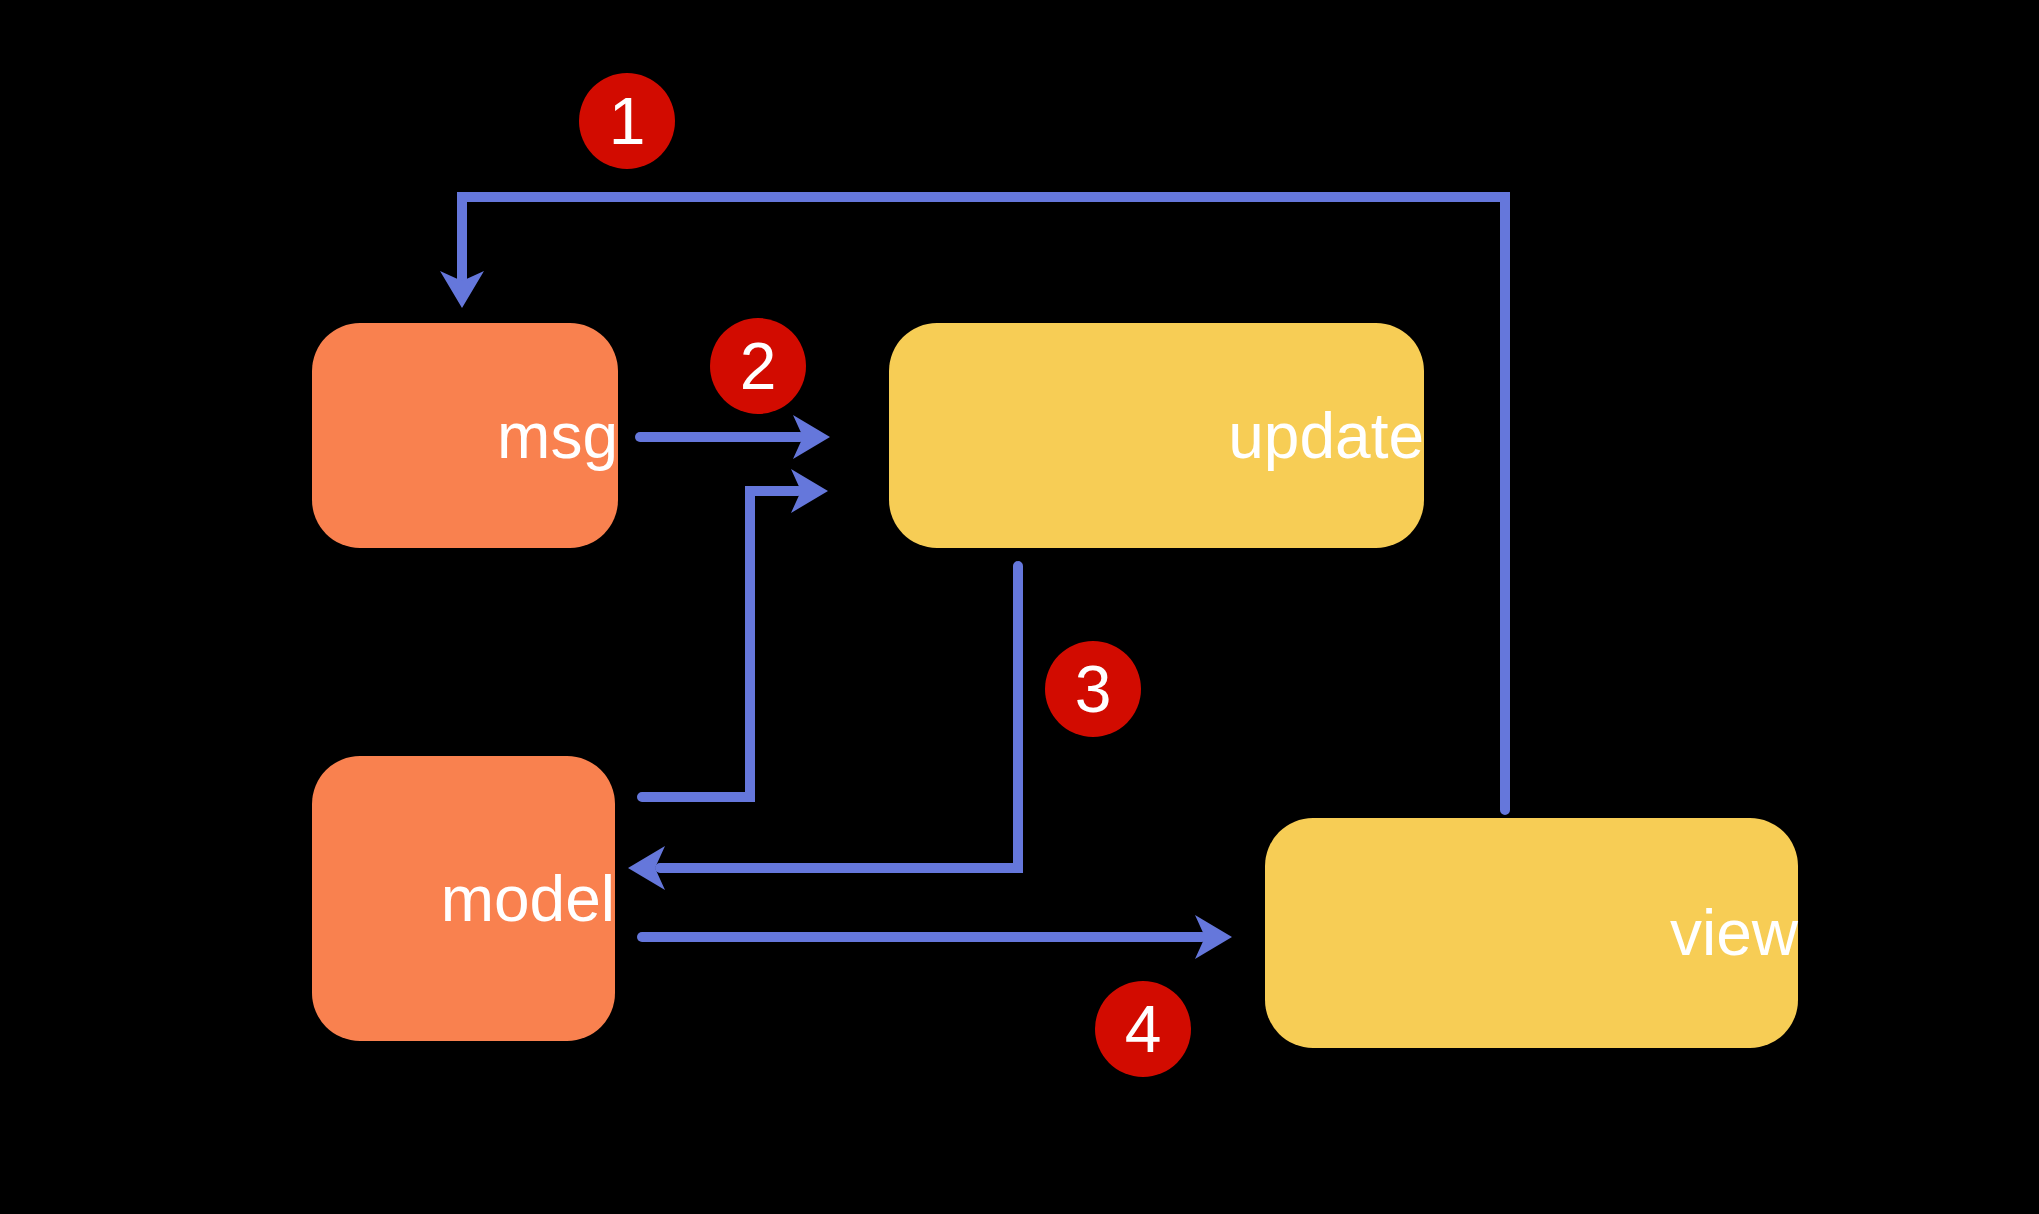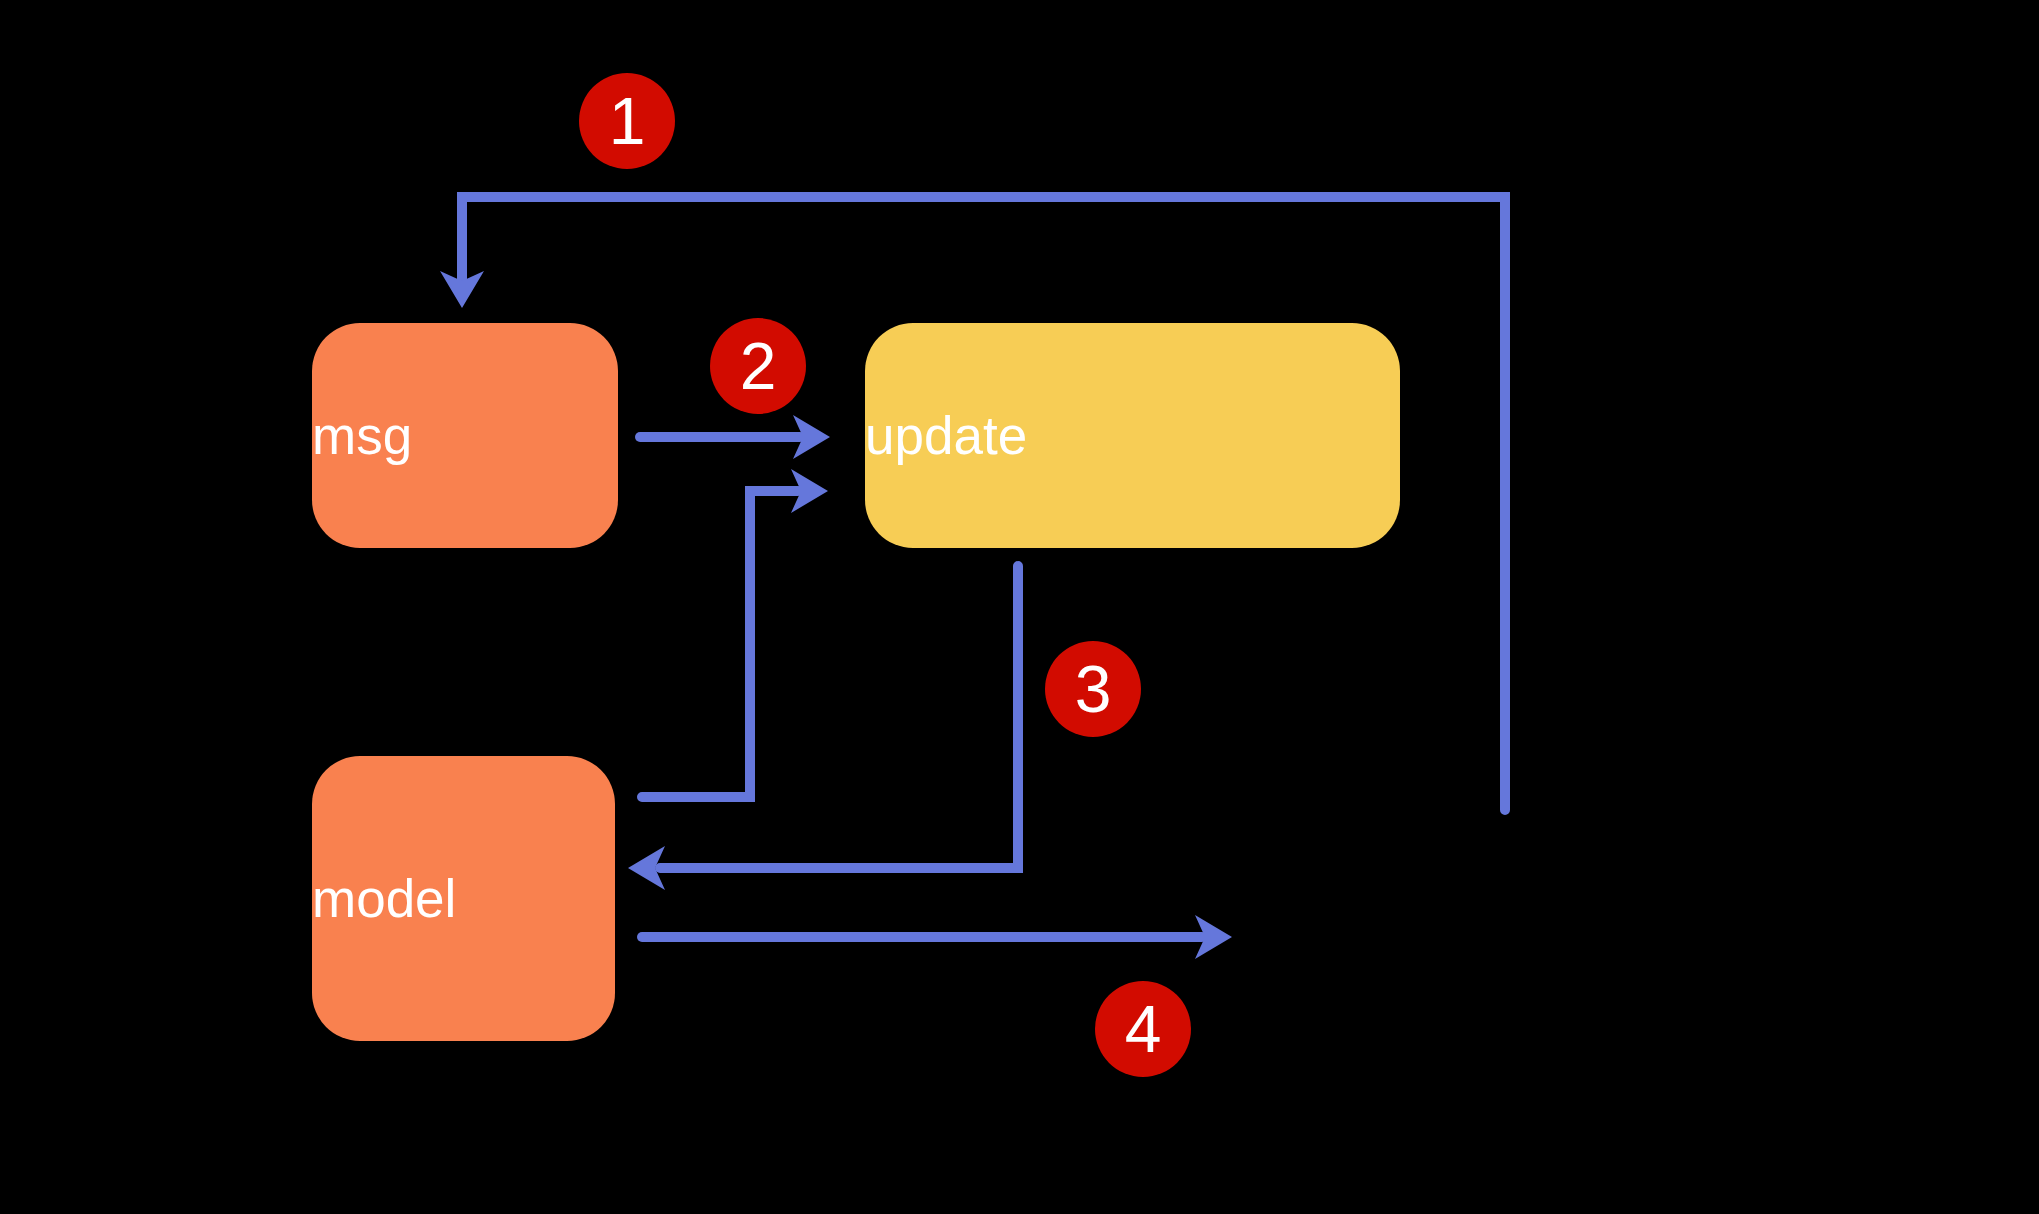--- a/index.html
+++ b/index.html
@@ -25,10 +25,10 @@
   .arrow-layer path.head{fill:var(--arrow-blue);stroke:none;}
   .node{
     position:absolute;
-    display:flex;align-items:center;justify-content:flex-start;
+    display:flex;align-items:center;justify-content:flex-end;
     border-radius:48px;
     color:var(--text-white);
-    font-size:53px;
+    font-size:64px;
     line-height:1;
     letter-spacing:0;
   }

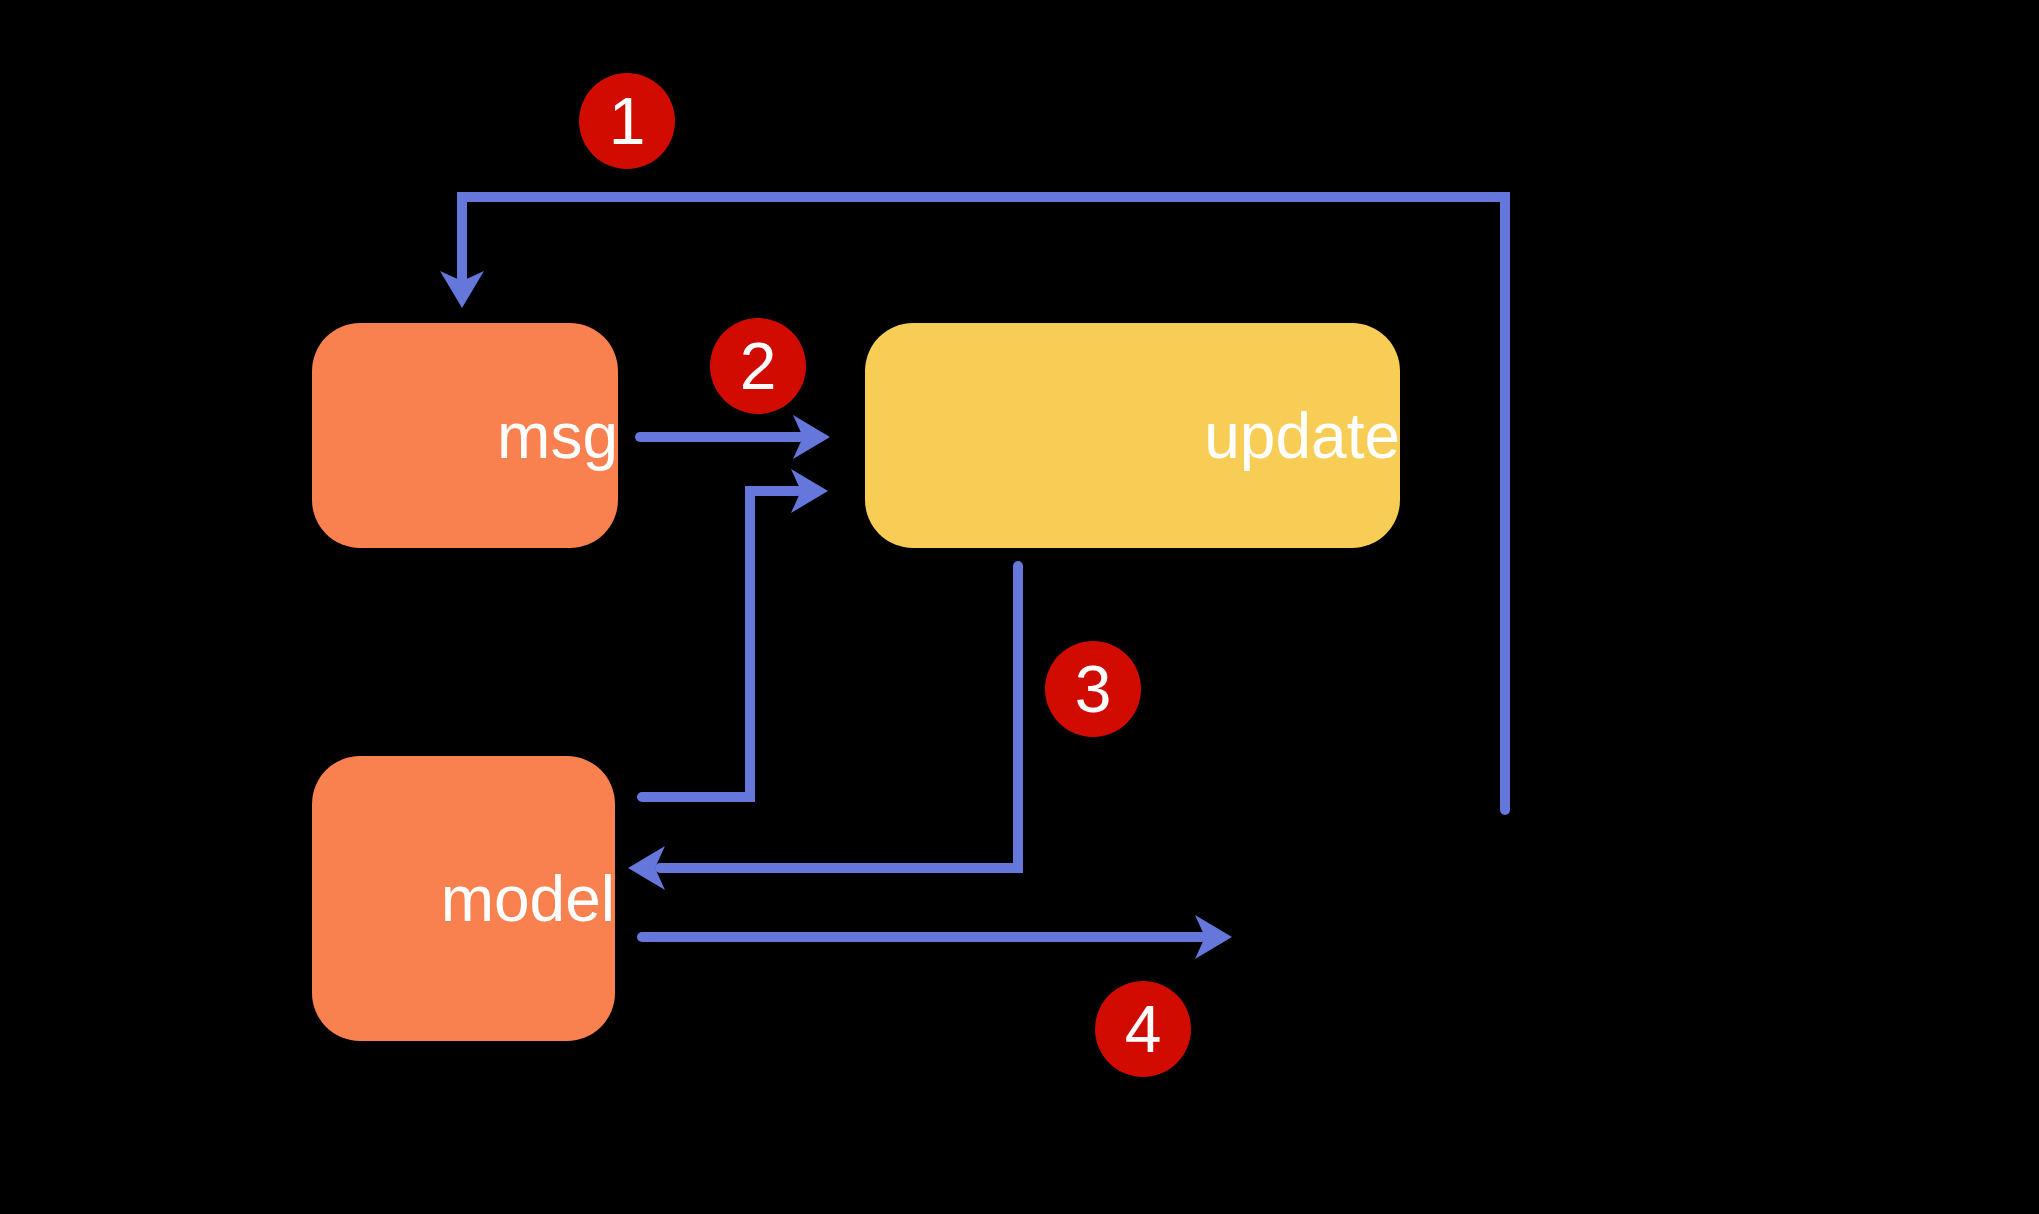--- a/index.html
+++ b/index.html
@@ -33,7 +33,7 @@
     letter-spacing:0;
   }
   .node.orange{background:var(--node-orange);}
-  .node.yellow{background:var(--node-yellow);}
+  .node.yellow{background:var(--node-yellow);margin-left:24px;}
   .node-msg   {left:312px;top:323px;width:306px;height:225px;}
   .node-update{left:865px;top:323px;width:535px;height:225px;}
   .node-model {left:312px;top:756px;width:303px;height:285px;}

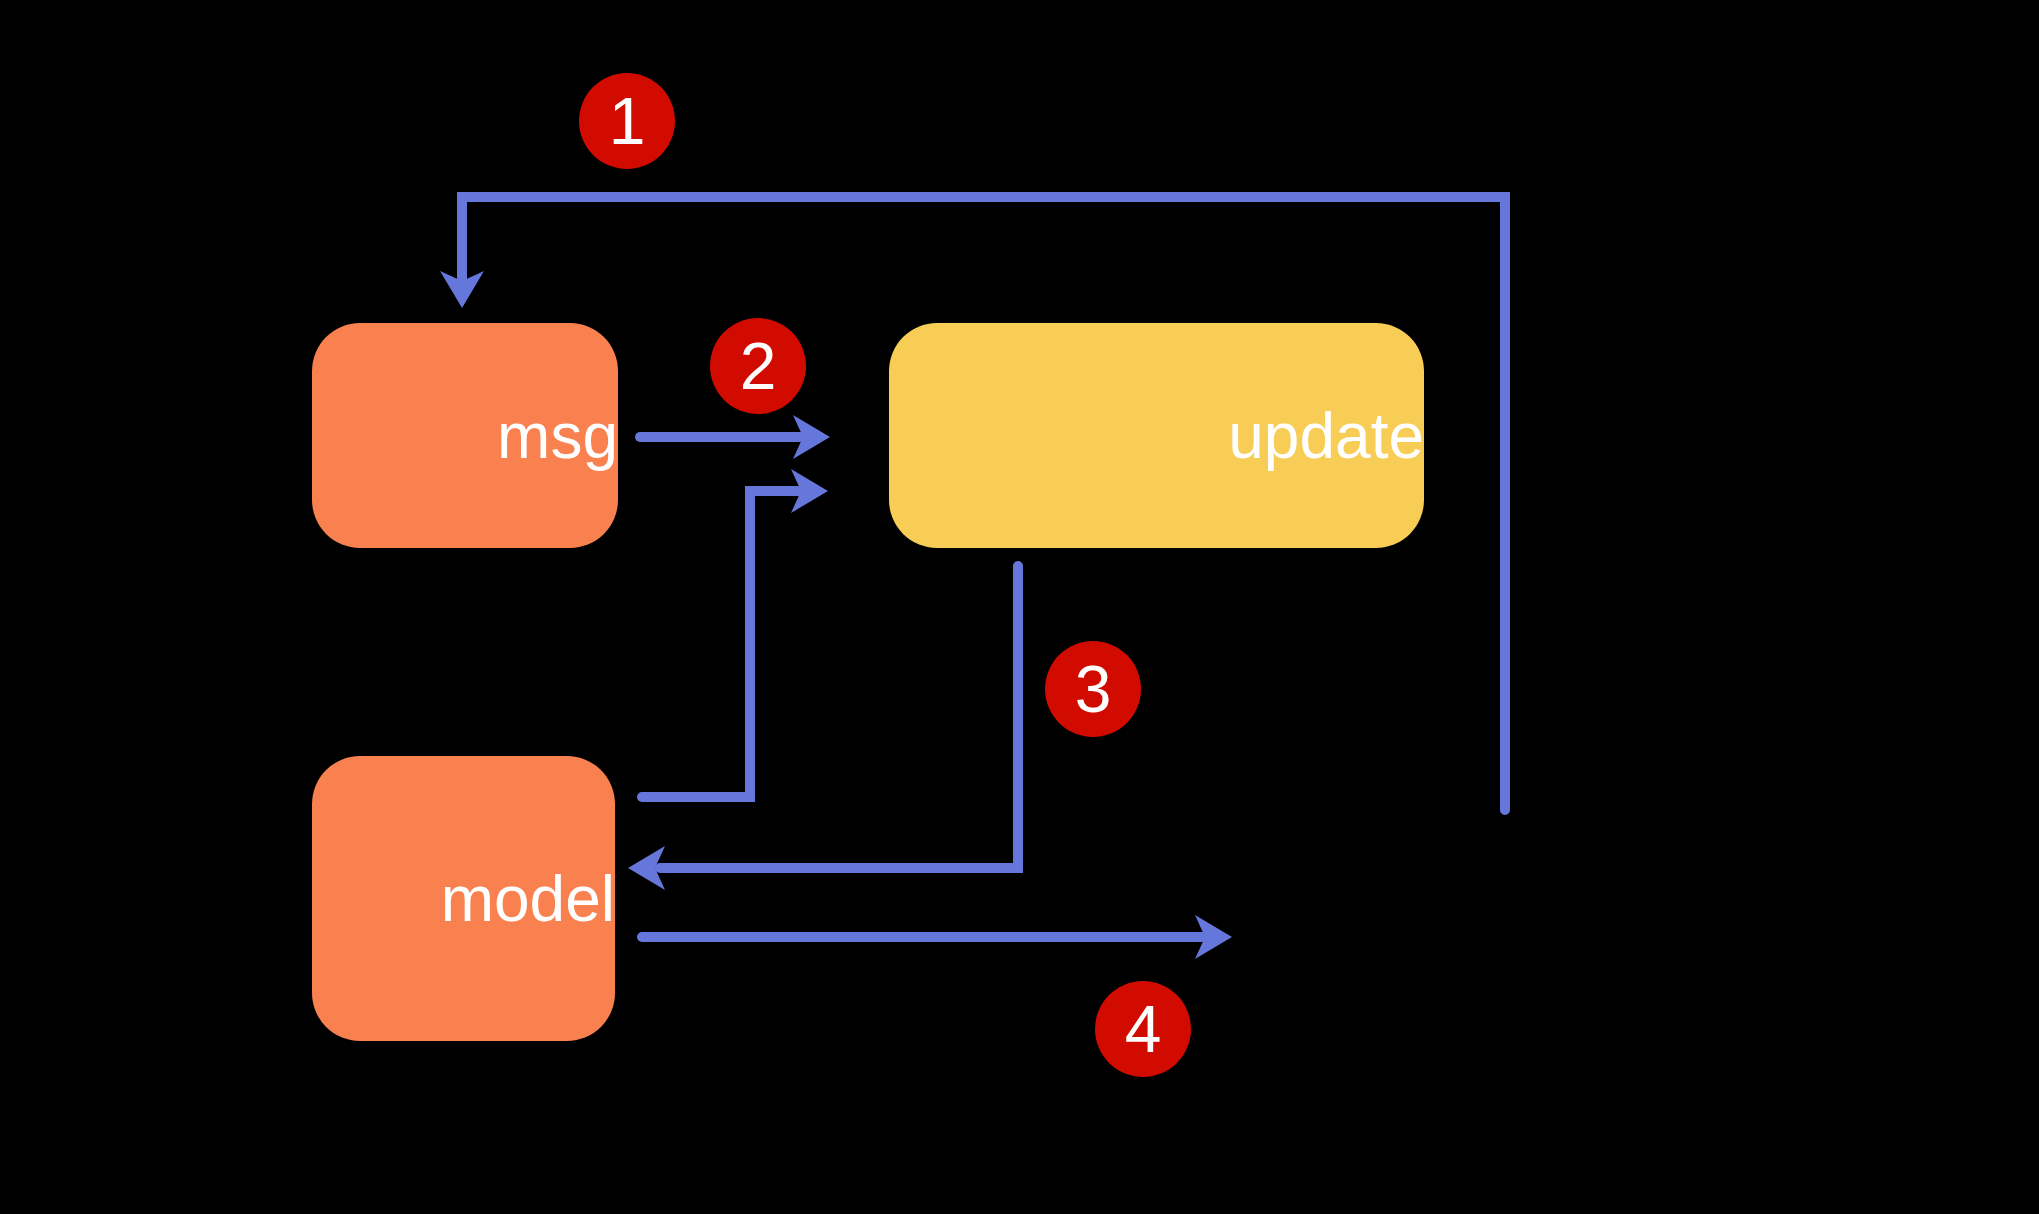--- a/index.html
+++ b/index.html
@@ -98,6 +98,9 @@
     <span>model</span>
   </div>
 
+  <div class="node yellow node-view">
+    <span>view</span>
+  </div>
 
   <div class="badge badge-1">
     <span>1</span>

